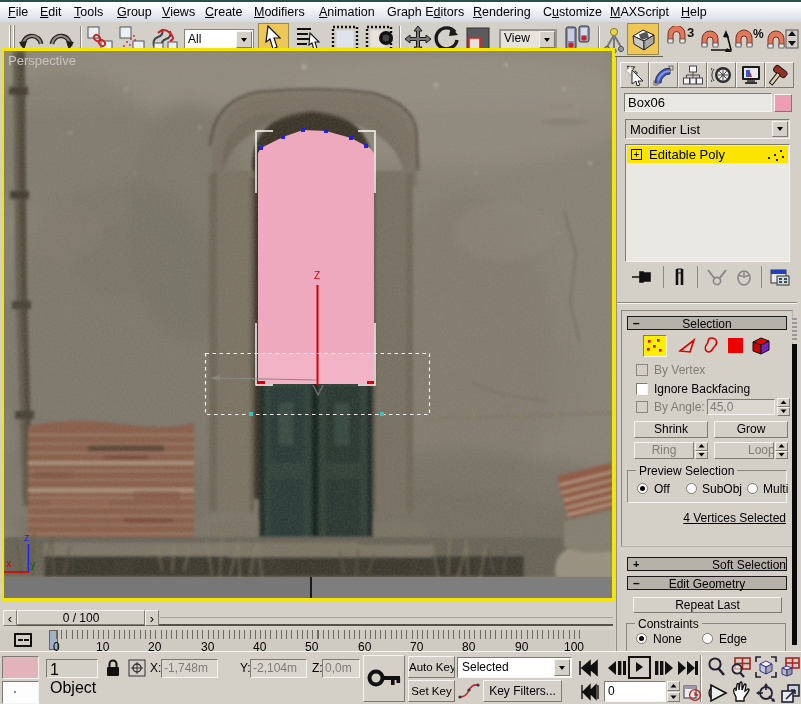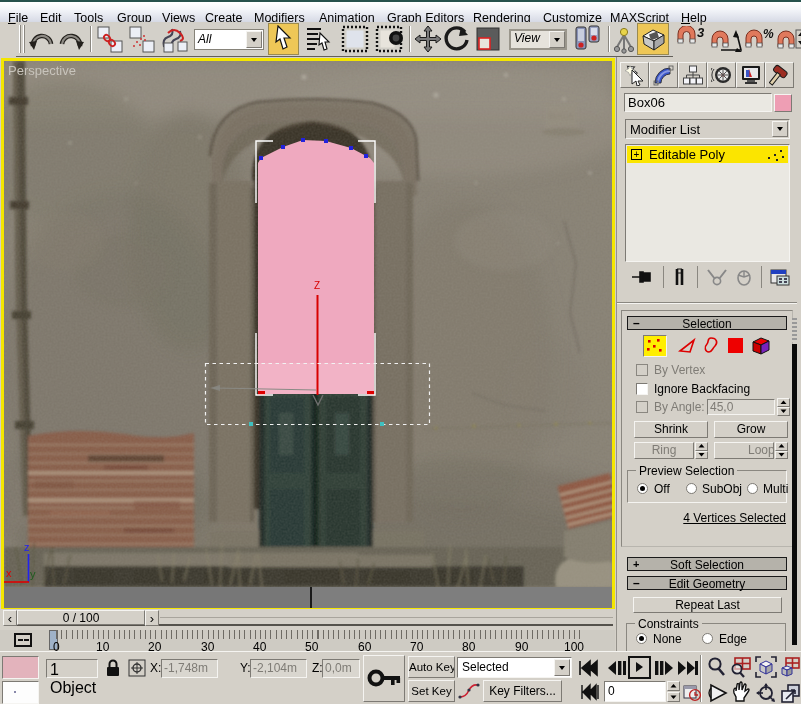--- a/index.html
+++ b/index.html
@@ -20,7 +20,7 @@
 <div class="abs" style="left:0;top:0;width:801px;height:22px;
   background:linear-gradient(#ffffff 0%,#f2f4f8 40%,#dde0ea 85%,#d5d9e4 100%);
   border-top:2px solid #26514b;">
-  <div class="abs" style="top:9px;left:0;width:650px;height:16px;font-size:12.5px;color:#000;">
+  <div class="abs" style="top:3px;left:0;width:650px;height:16px;font-size:12.5px;color:#000;">
     <span class="abs" style="left:8px;"><u>F</u>ile</span>
     <span class="abs" style="left:40px;"><u>E</u>dit</span>
     <span class="abs" style="left:74px;"><u>T</u>ools</span>

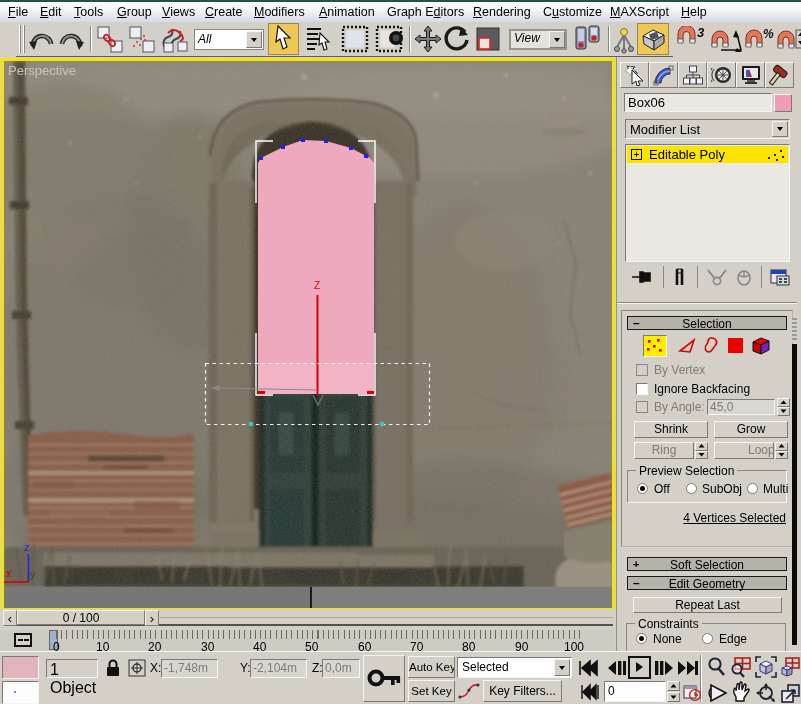--- a/index.html
+++ b/index.html
@@ -37,7 +37,7 @@
   </div>
 </div>
 
-<div id="toolbar" class="abs" style="left:16px;top:22px;width:657px;height:35px;background:#d3d0c9;border-bottom:1px solid #63605a;font-style:italic;">
+<div id="toolbar" class="abs" style="left:6px;top:22px;width:657px;height:35px;background:#d3d0c9;border-bottom:1px solid #63605a;">
   <div class="abs" style="left:3px;top:3px;width:2px;height:28px;border-left:1px solid #fff;border-right:1px solid #8a8780;"></div>
   <div class="abs" style="left:7px;top:3px;width:2px;height:28px;border-left:1px solid #fff;border-right:1px solid #8a8780;"></div>
   <svg class="abs" style="left:12px;top:4px;" width="27" height="27" viewBox="0 0 27 27">

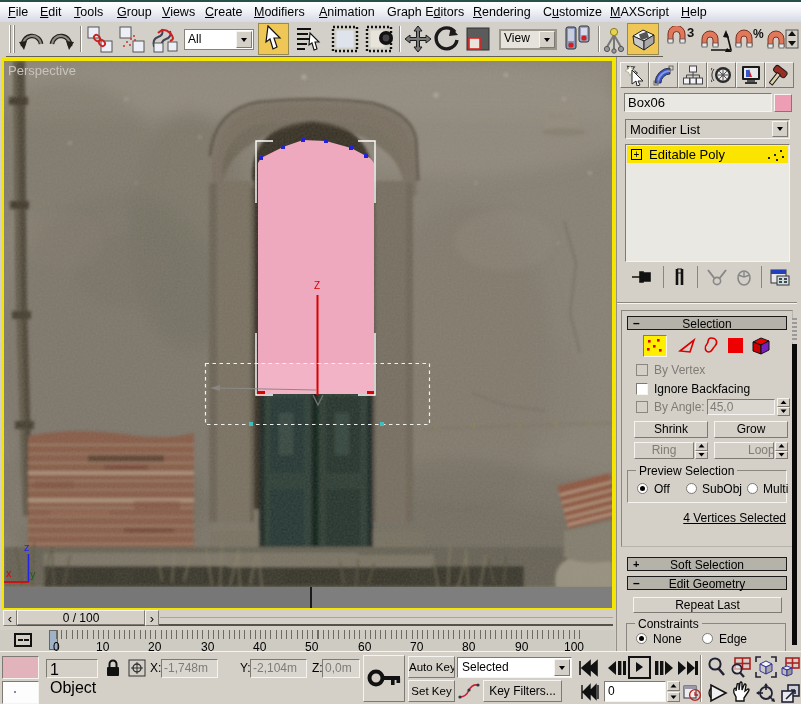--- a/index.html
+++ b/index.html
@@ -187,7 +187,7 @@
   <div class="abs" style="left:796px;top:4px;width:2px;height:26px;border-left:1px solid #8a8780;border-right:1px solid #fff;"></div>
 </div>
 
-<div class="abs" style="left:1px;top:58px;width:614px;height:553px;border:3px solid #f4e600;background:#7c7c7c;">
+<div class="abs" style="left:1px;top:48px;width:614px;height:553px;border:3px solid #f4e600;background:#7c7c7c;">
   <div id="vp" class="abs" style="left:0;top:0;width:608px;height:547px;overflow:hidden;">
 
     <div id="photo" class="abs" style="left:0;top:0;width:608px;height:526px;">

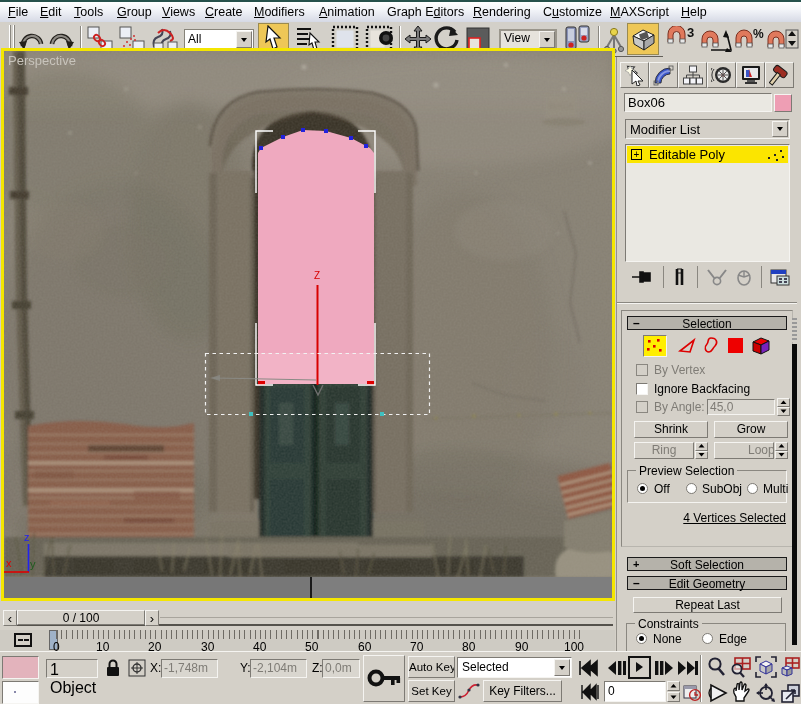--- a/index.html
+++ b/index.html
@@ -831,7 +831,7 @@
 
   <div class="abs" style="left:12px;top:500px;width:160px;height:14px;background:#b5b2aa;border:1px solid #1a1a1a;">
     <div class="abs" style="left:5px;top:0px;font-size:11px;font-weight:bold;">+</div>
-    <div style="font-size:12px;text-align:center;">Soft Selection</div>
+    <div style="font-size:12px;text-align:right;">Soft Selection</div>
   </div>
   <div class="abs" style="left:12px;top:519px;width:160px;height:14px;background:#b5b2aa;border:1px solid #1a1a1a;">
     <div class="abs" style="left:5px;top:-1px;font-size:12px;font-weight:bold;">–</div>

